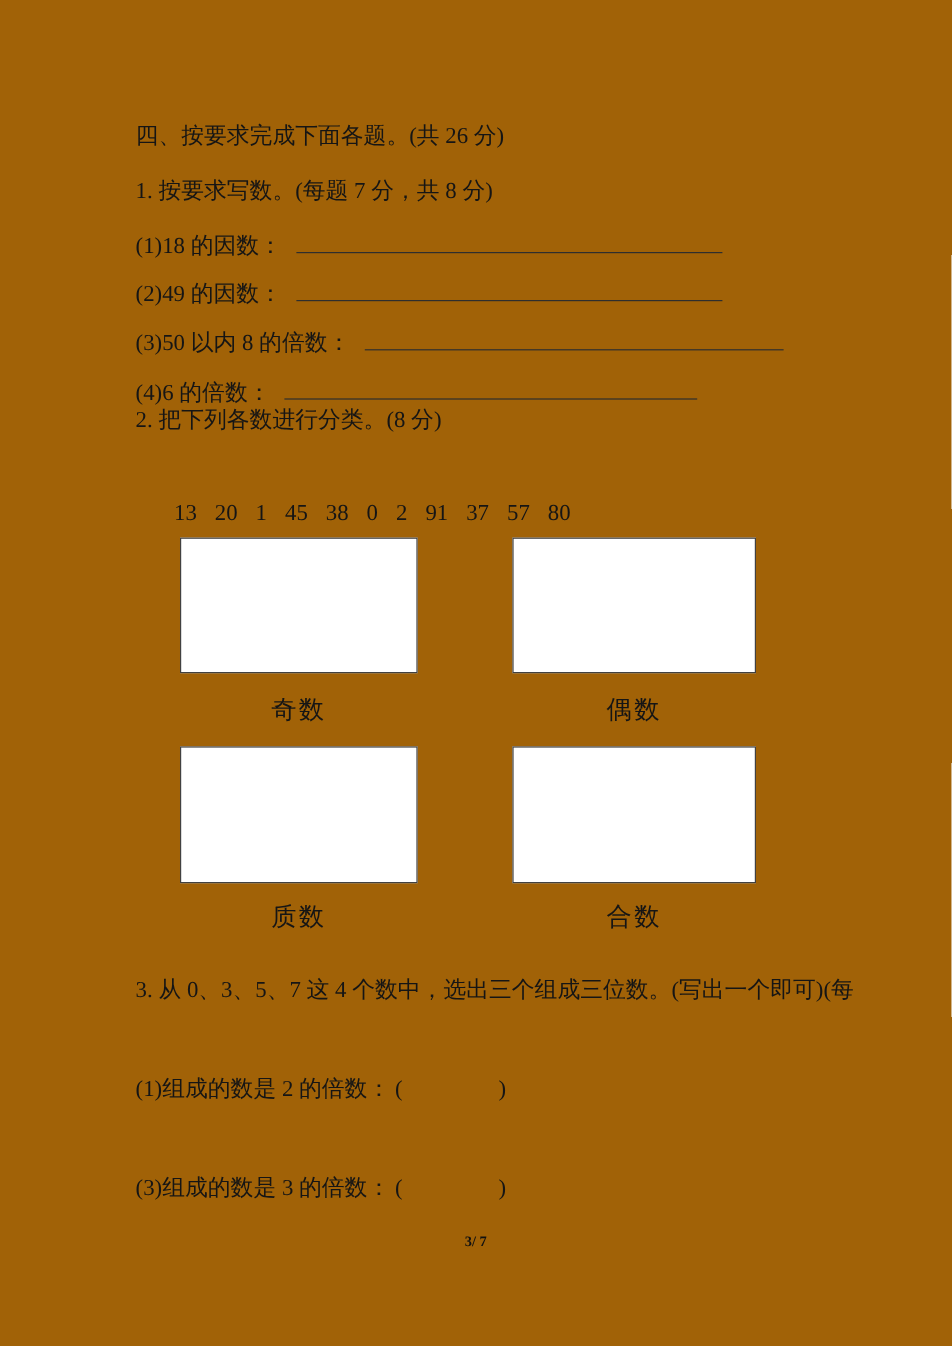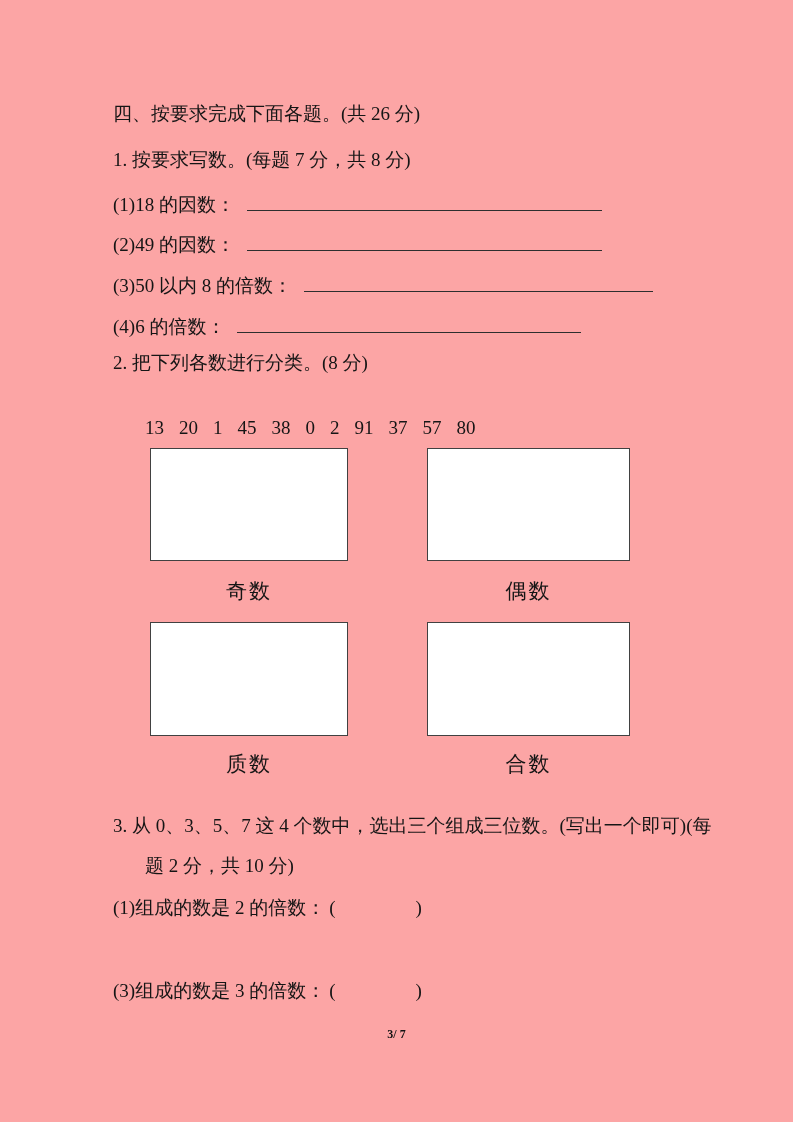--- a/index.html
+++ b/index.html
@@ -4,7 +4,7 @@
 <style>
   html,body{margin:0;padding:0;background:#ffffff;}
   .page{
-    position:relative;width:793px;height:1122px;background:#fca5a5;
+    position:relative;width:793px;height:1122px;background:#a16207;
     font-family:"Liberation Serif","DejaVu Serif",serif;
     font-size:19px;color:#151515;overflow:hidden;
   }

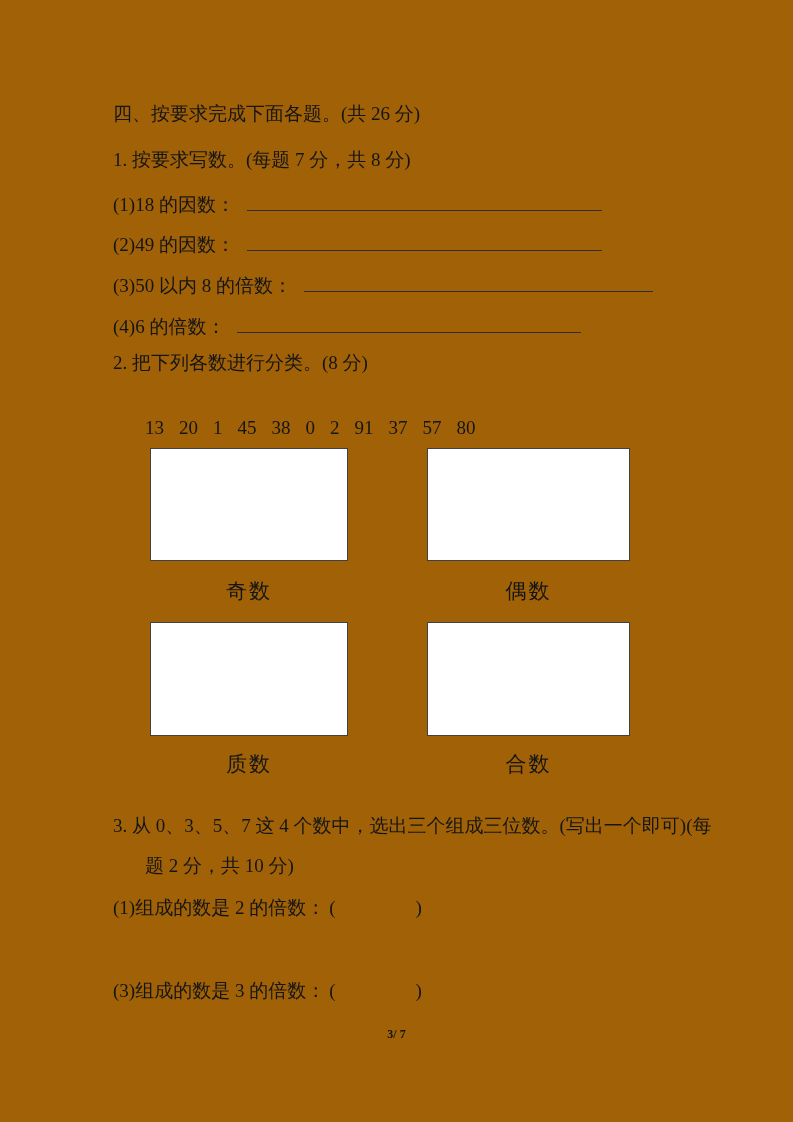--- a/index.html
+++ b/index.html
@@ -32,7 +32,7 @@
   .l-q1i2{top:230px;}
   .l-q1i3{top:271px;}
   .l-q1i4{top:312px;}
-  .l-q2h{top:350px;}
+  .l-q2h{top:338px;}
   .l-nums{top:395px;left:145px;margin-top:20px;}
   .l-q3h1{top:813px;}
   .l-q3h2{top:853px;}

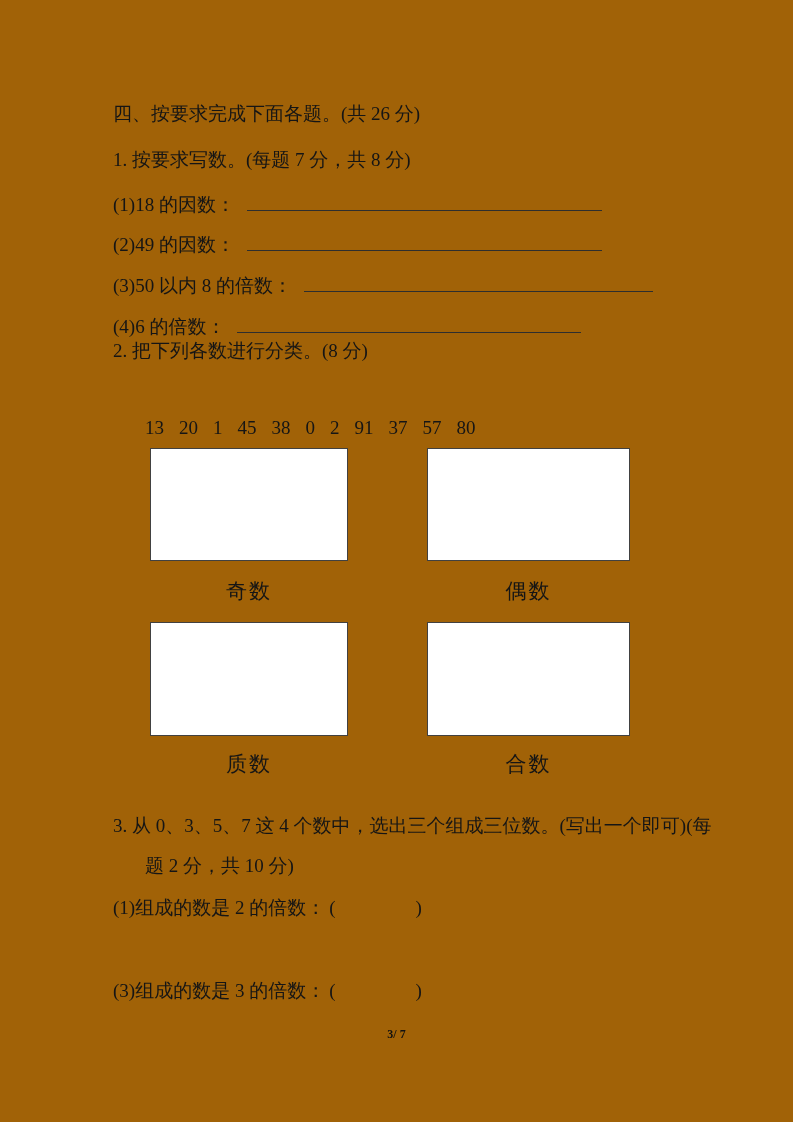--- a/index.html
+++ b/index.html
@@ -94,7 +94,6 @@
   <div class="box-label lbl-r2 box-c2">合数</div>
 
   <div class="line l-q3h1">3. 从 0、3、5、7 这 4 个数中，选出三个组成三位数。(写出一个即可)(每</div>
-  <div class="line indent l-q3h2">题 2 分，共 10 分)</div>
 
   <div class="line l-q3i1">
     <span>(1)组成的数是 2 的倍数：</span><span class="open-paren">(</span><span class="paren-gap"></span><span>)</span>

